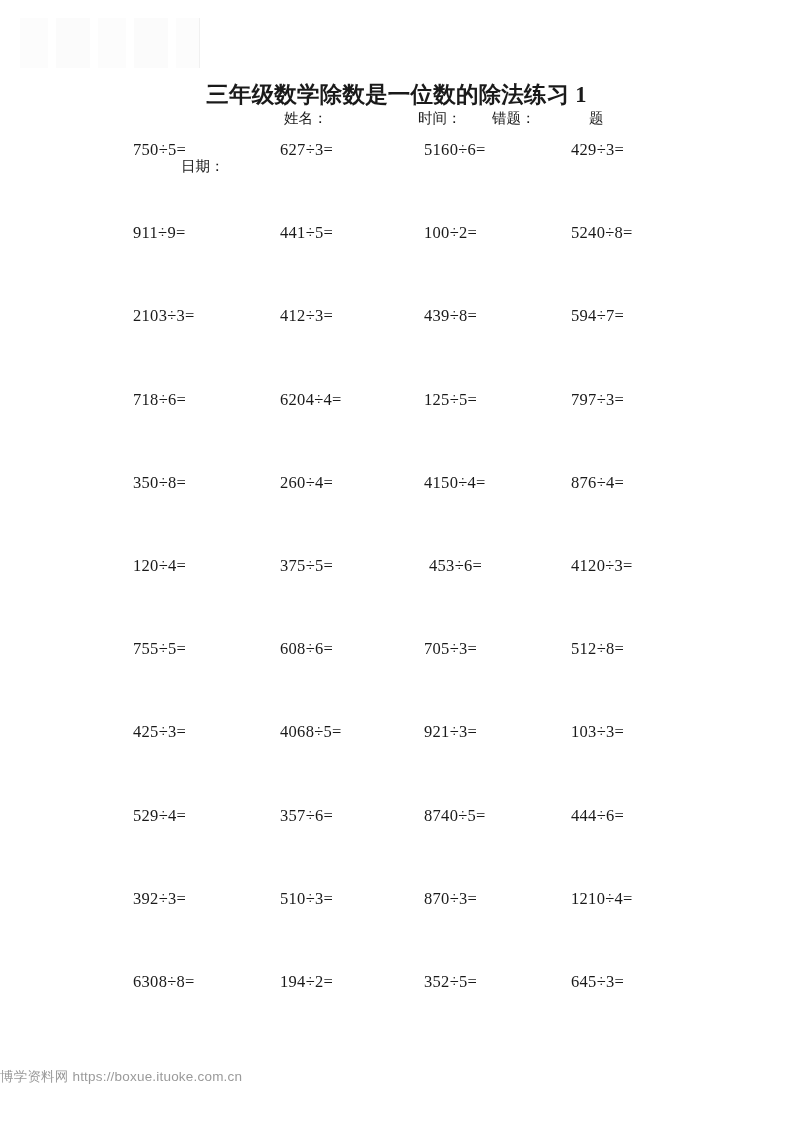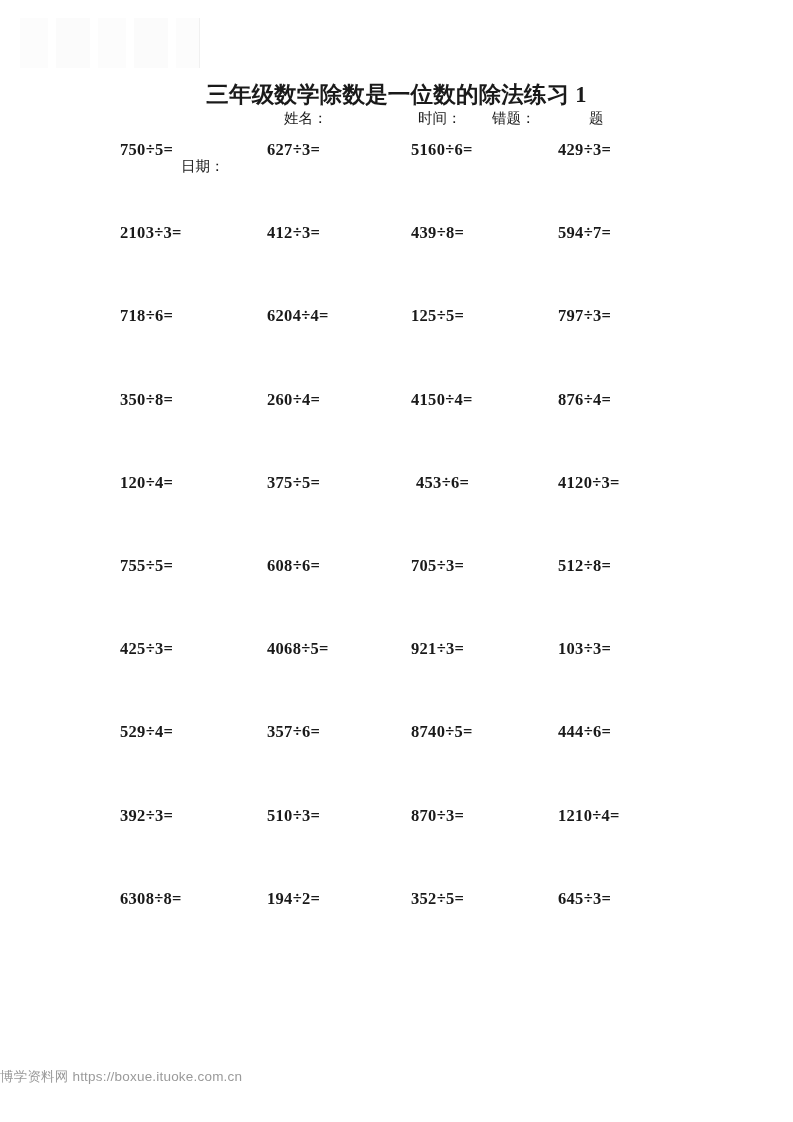--- a/index.html
+++ b/index.html
@@ -84,10 +84,9 @@
   
   #problem-grid {
     position: absolute;
-    left: 3px;
+    left: 16px;
     top: 140px;
     width: 698px;
-    font-weight: bold;
   }
   .problem-row {
     position: relative;

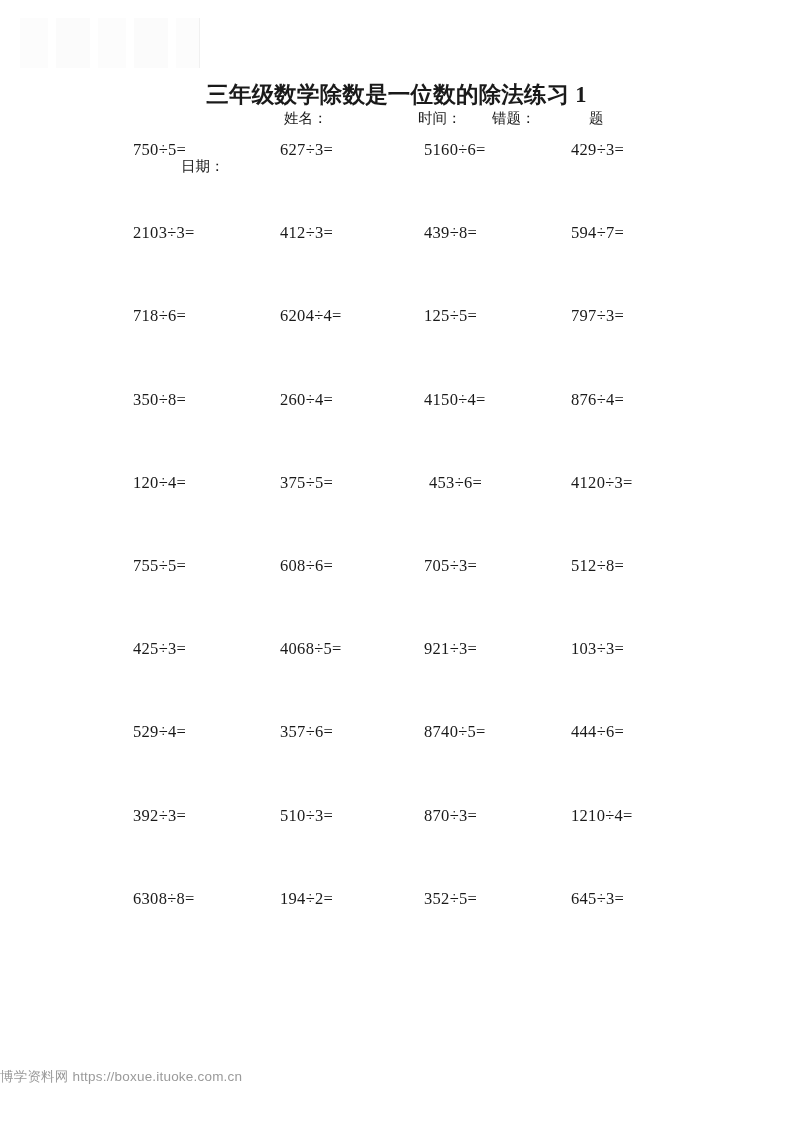--- a/index.html
+++ b/index.html
@@ -143,6 +143,12 @@
       <span class="problem-cell col3">429÷3=</span>
     </div>
     <div class="problem-row">
+      <span class="problem-cell col0">911÷9=</span>
+      <span class="problem-cell col1">441÷5=</span>
+      <span class="problem-cell col2">100÷2=</span>
+      <span class="problem-cell col3">5240÷8=</span>
+    </div>
+    <div class="problem-row">
       <span class="problem-cell col0">2103÷3=</span>
       <span class="problem-cell col1">412÷3=</span>
       <span class="problem-cell col2">439÷8=</span>

